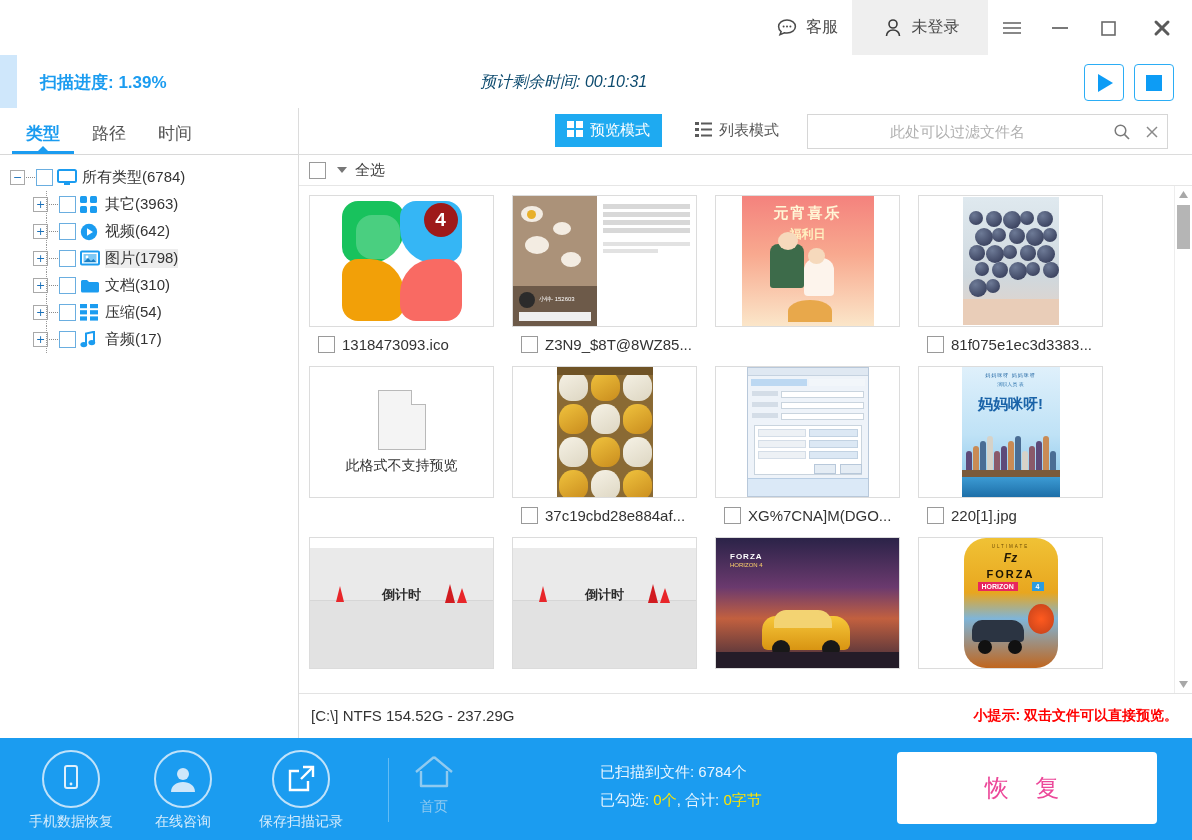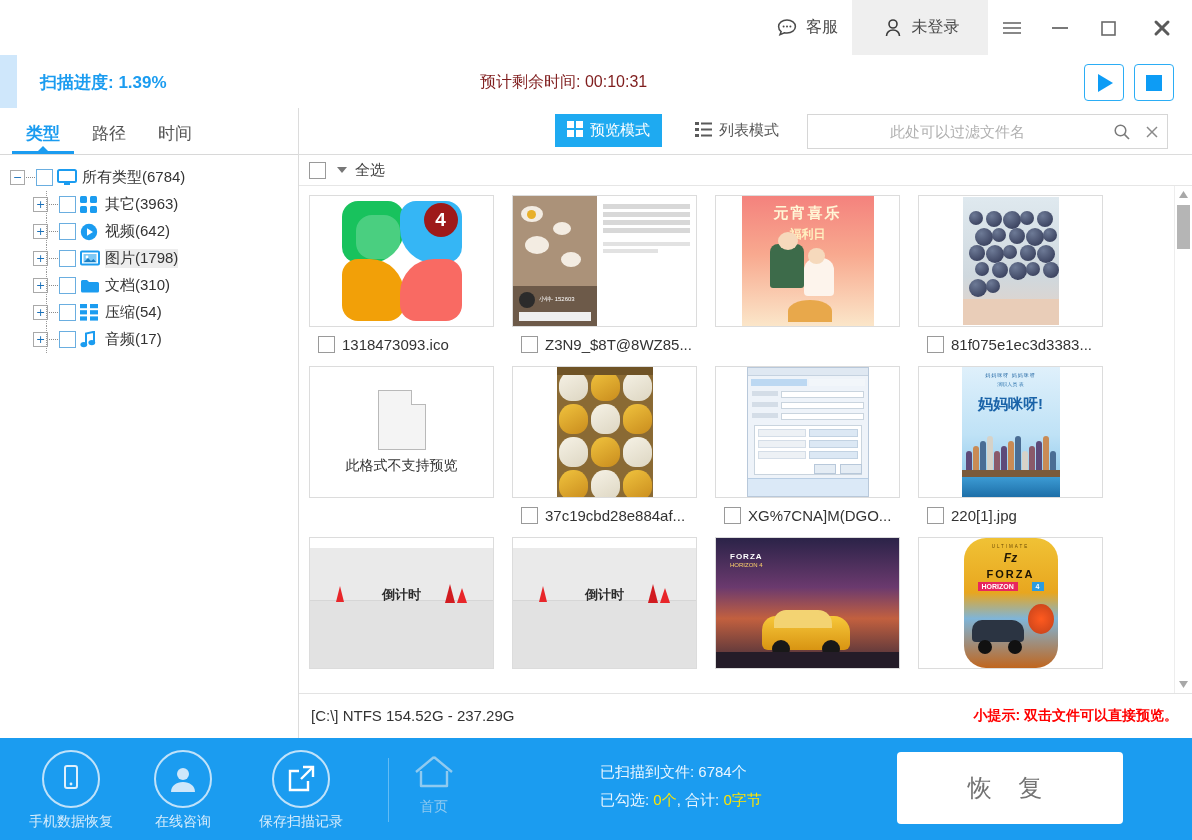--- a/index.html
+++ b/index.html
@@ -31,7 +31,7 @@
                 background:#fff;border-bottom:1px solid #e2e2e2;}
   .progress-fill{position:absolute;left:0;top:0;height:53px;background:#cfe7fb;}
   .scan-progress{position:absolute;left:40px;top:16px;font-size:17px;color:#1b9cf0;font-weight:bold;}
-  .remain-time{position:absolute;left:480px;top:17px;font-size:16px;color:#7f1d1d;}
+  .remain-time{position:absolute;left:480px;top:17px;font-size:16px;color:#0c4a6e;font-style:italic;}
   .ctrl-btns{position:absolute;right:18px;top:9px;display:flex;gap:10px;}
   .ctrl-btn{width:38px;height:35px;border:1px solid #2badf5;border-radius:4px;background:#fff;
             display:flex;align-items:center;justify-content:center;cursor:pointer;}

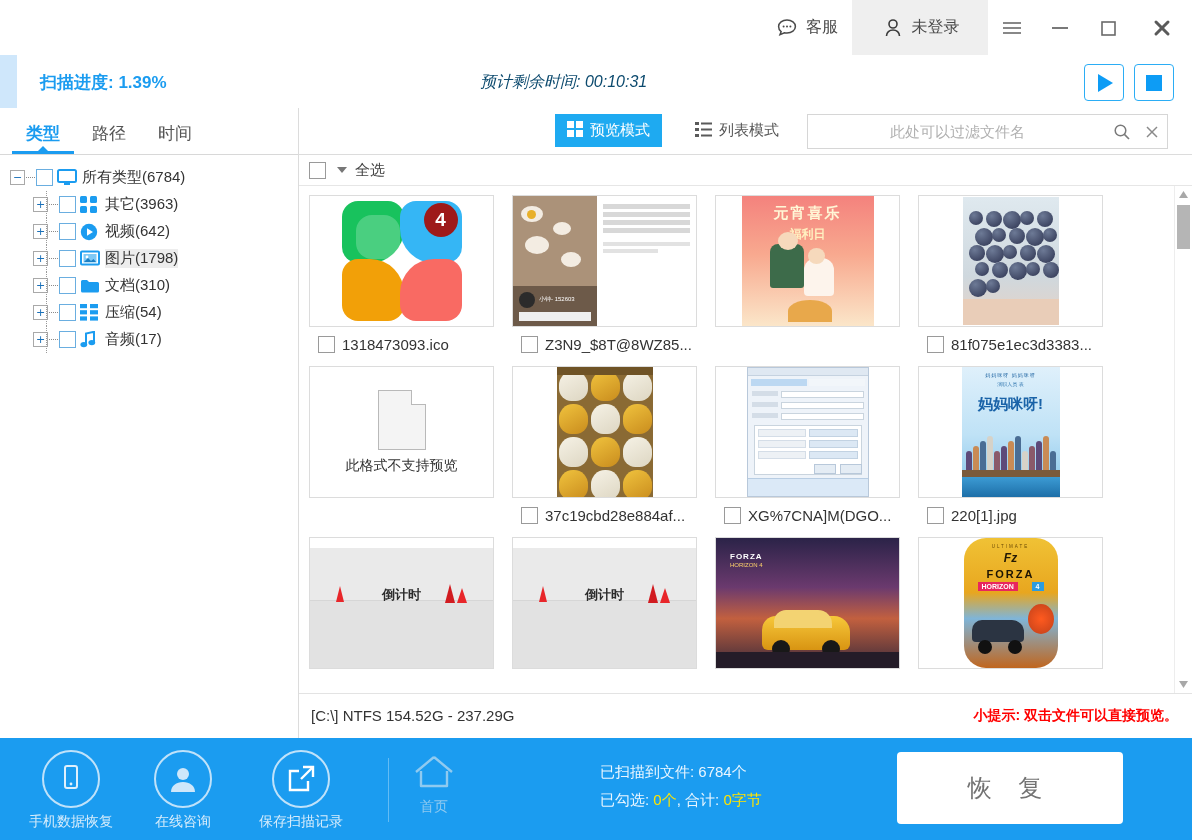--- a/index.html
+++ b/index.html
@@ -117,9 +117,9 @@
   .bb-home .bb-label{color:#8fcaf0;margin-top:4px;}
   .counts{position:absolute;left:600px;top:20px;font-size:15px;color:#eaf6ff;line-height:28px;}
   .counts .y{color:#ffe400;}
-  .recover-btn{position:absolute;left:897px;top:14px;width:226px;height:72px;background:#fff;
+  .recover-btn{position:absolute;left:897px;top:14px;width:260px;height:72px;background:#fff;
                border-radius:4px;display:flex;align-items:center;justify-content:center;
-               font-size:24px;color:#737373;letter-spacing:10px;cursor:pointer;font-weight:normal;}
+               font-size:24px;color:#ec4899;letter-spacing:10px;cursor:pointer;font-weight:normal;}
 
   
   .art{width:100%;height:100%;position:relative;}

